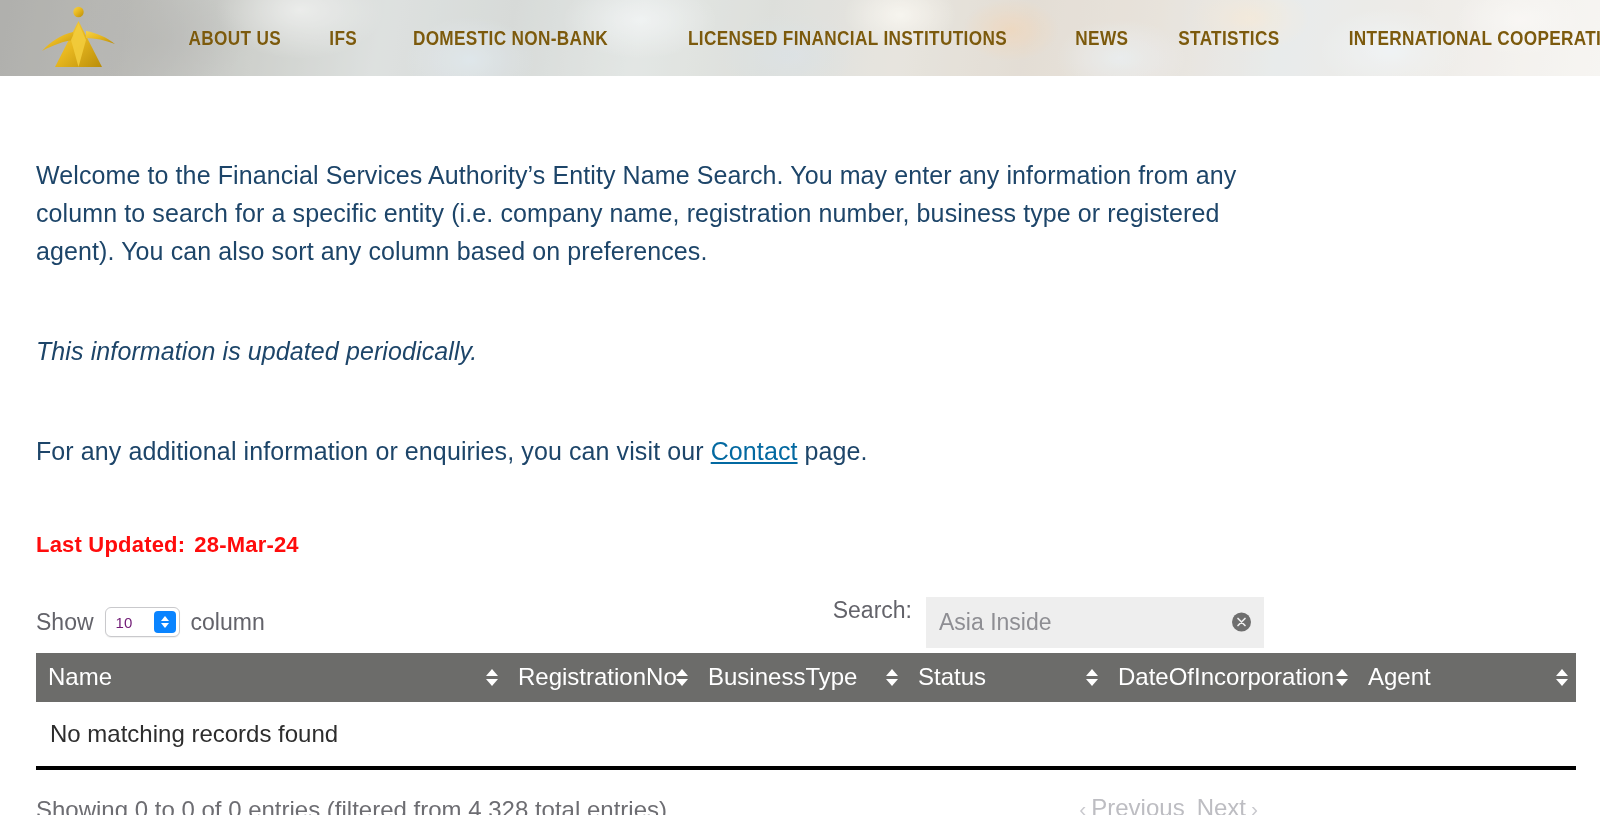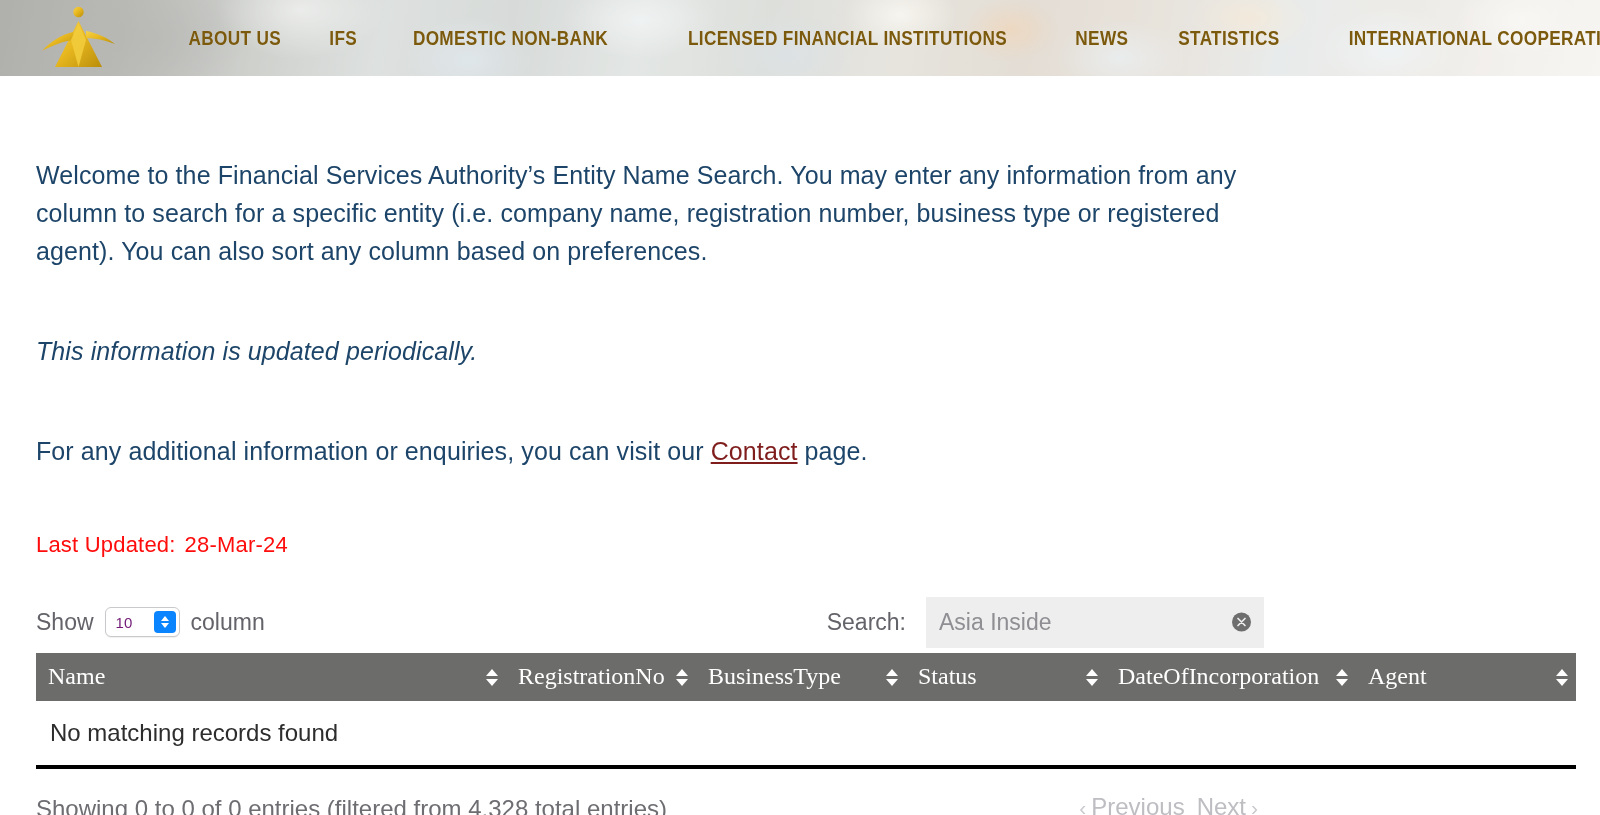--- a/index.html
+++ b/index.html
@@ -107,7 +107,7 @@
   .p2 { margin: 0; padding-top: 62px; font-style: italic; }
   .p3 { margin: 0; padding-top: 62px; }
   .contact-link {
-    color: #7f1d1d;
+    color: #0369a1;
     text-decoration: underline;
     text-underline-offset: 2px;
     cursor: pointer;

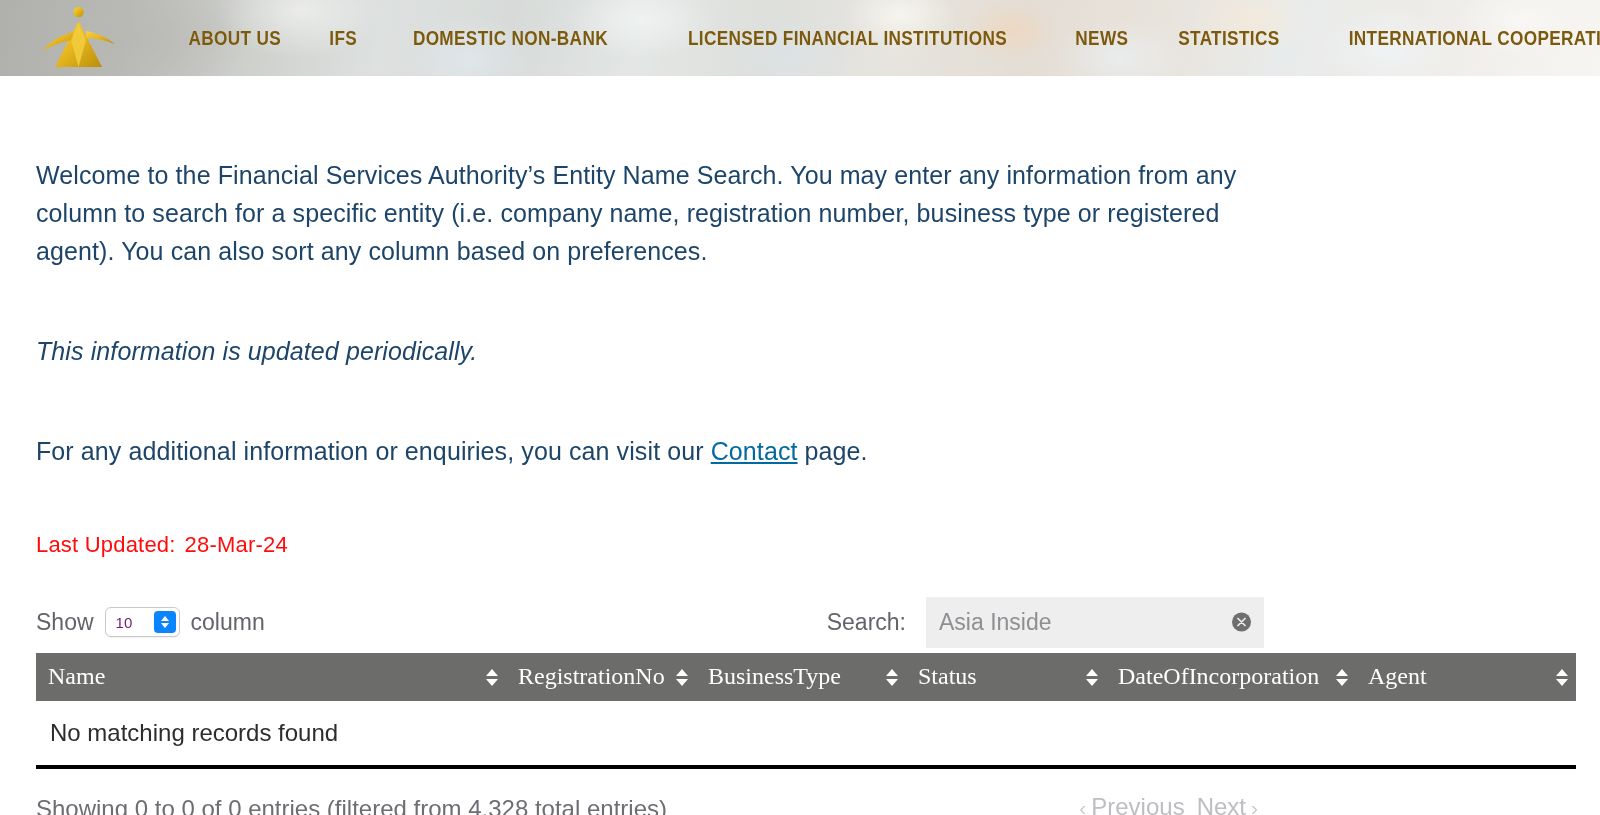--- a/index.html
+++ b/index.html
@@ -119,6 +119,7 @@
     color: #ff0c0c;
     font-size: 22px;
     letter-spacing: 0.2px;
+    font-weight: bold;
   }
   .lu-date { margin-left: 9px; }
 

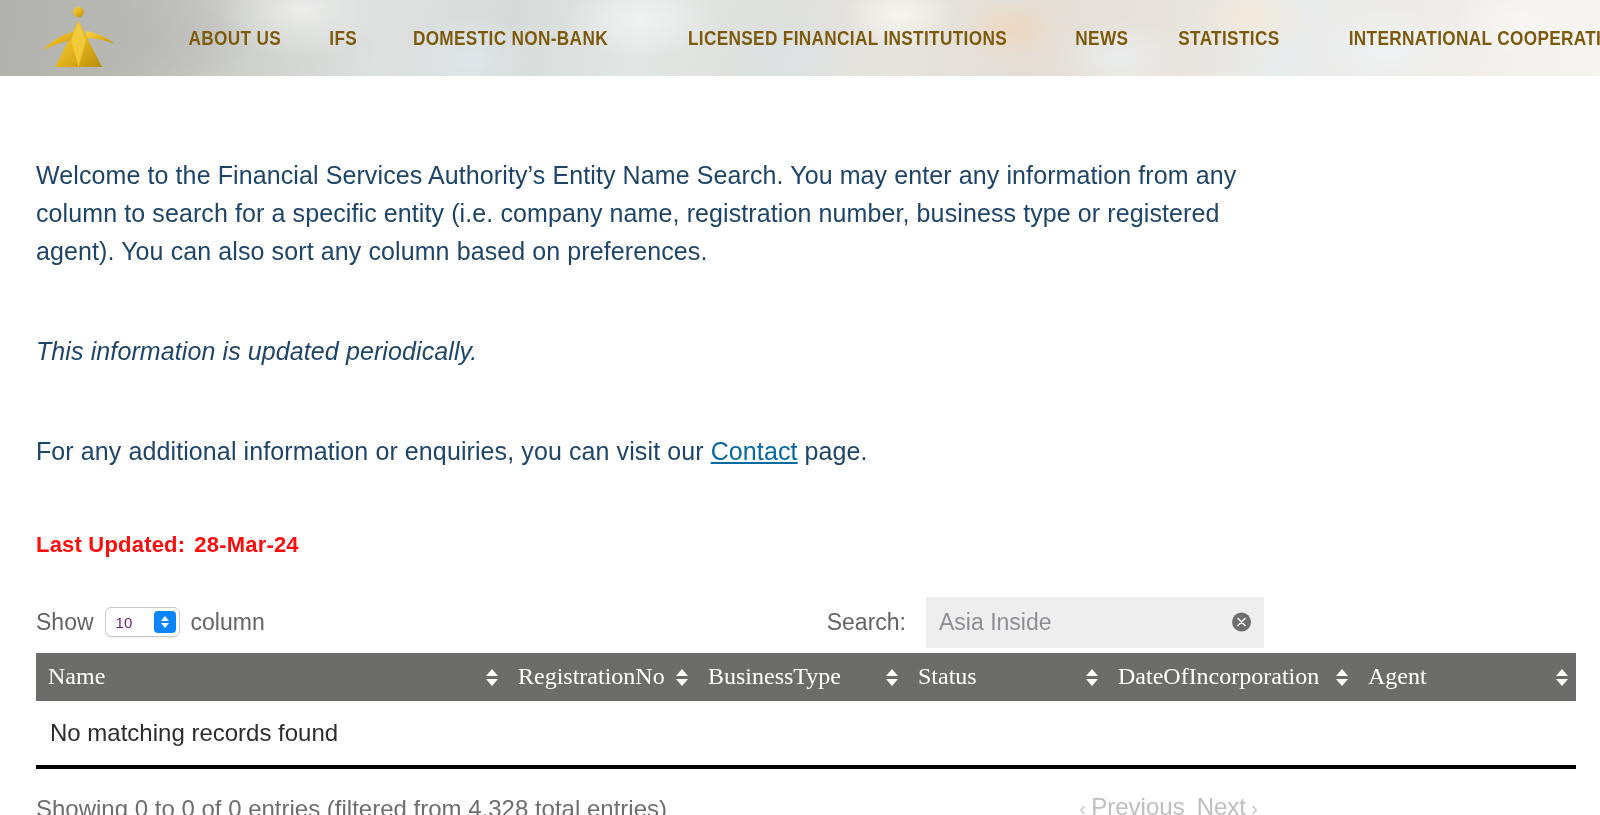--- a/index.html
+++ b/index.html
@@ -182,8 +182,8 @@
 
   .dt-filter {
     display: flex;
-    align-items: center;
-    gap: 20px;
+    align-items: flex-start;
+    gap: 14px;
   }
   .dt-filter .lbl {
     font-family: "Liberation Sans Narrow", "Liberation Sans", sans-serif;

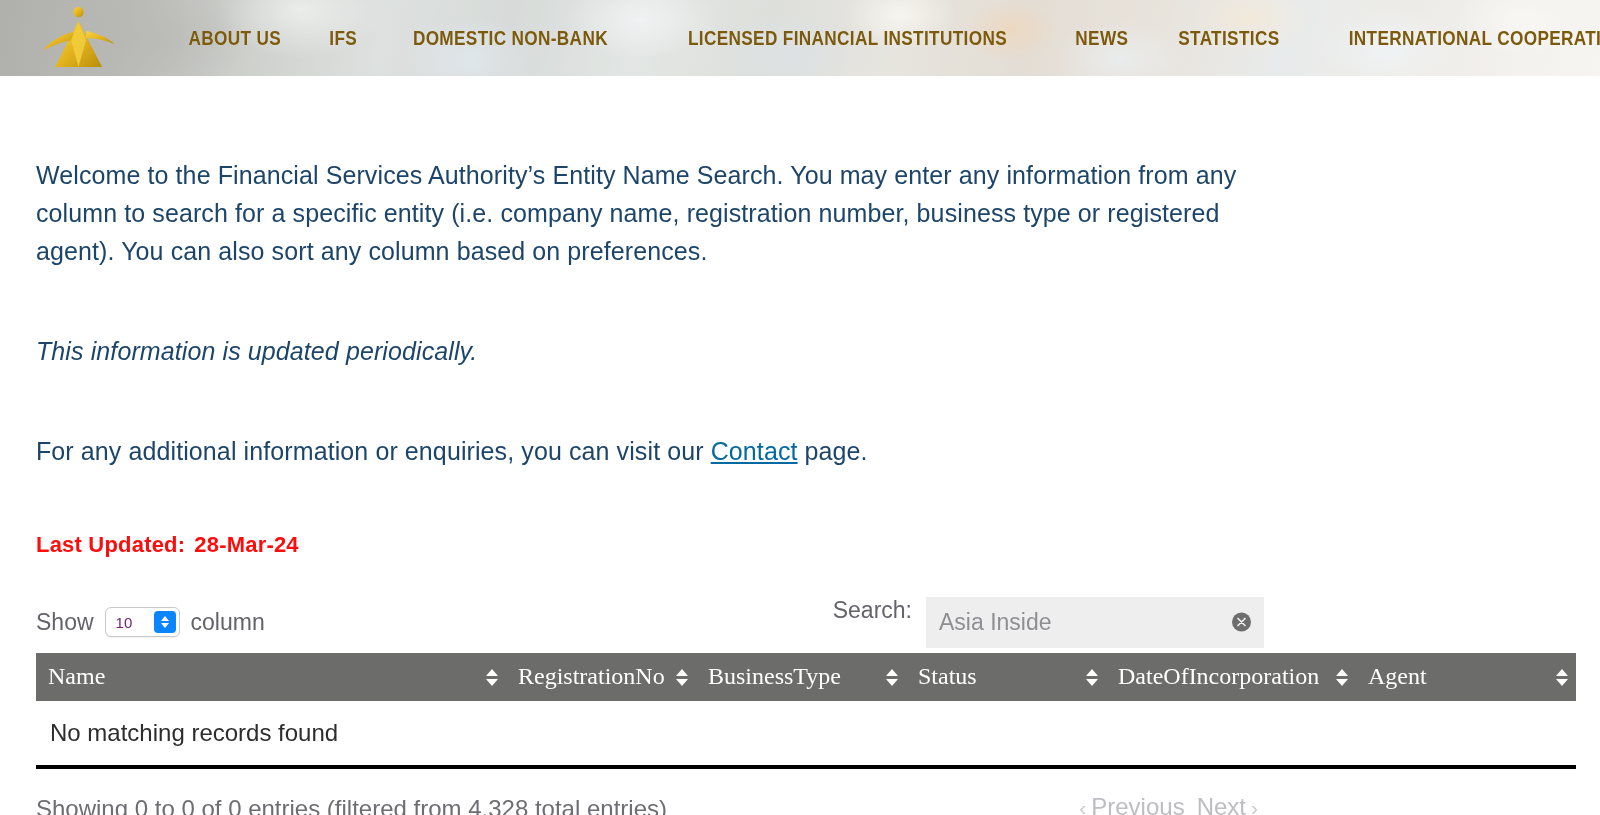--- a/index.html
+++ b/index.html
@@ -240,7 +240,7 @@
   .dt-table thead th {
     background: #6c6c6a;
     color: #ffffff;
-    font-family: Liberation Serif, serif;
+    font-family: Liberation Sans, sans-serif;
     font-weight: 400;
     font-size: 24px;
     text-align: left;

